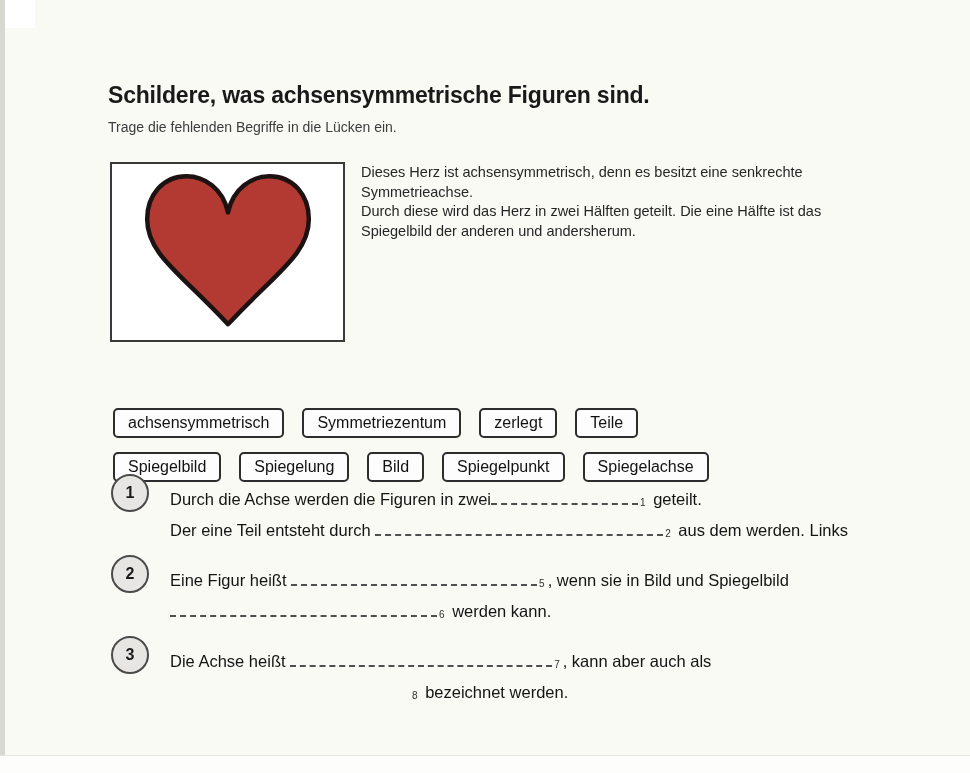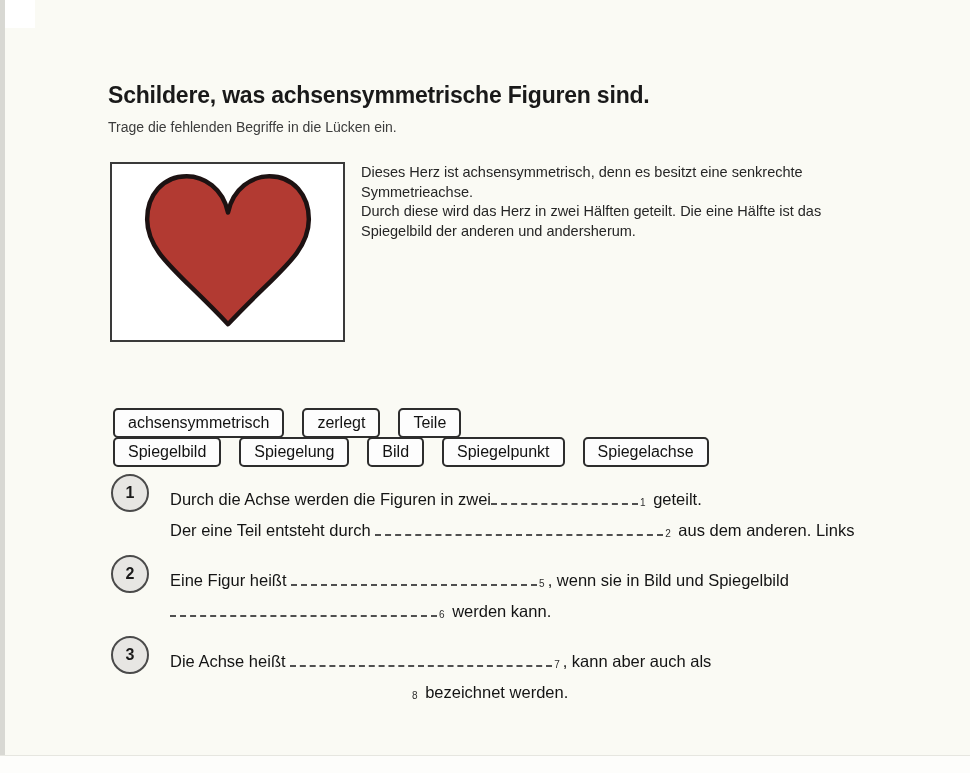--- a/index.html
+++ b/index.html
@@ -97,6 +97,7 @@
 
 <div class="chip-row row-0">
     <div class="chip">achsensymmetrisch</div>
+    <div class="chip">Symmetriezentum</div>
     <div class="chip">zerlegt</div>
     <div class="chip">Teile</div>
   </div>

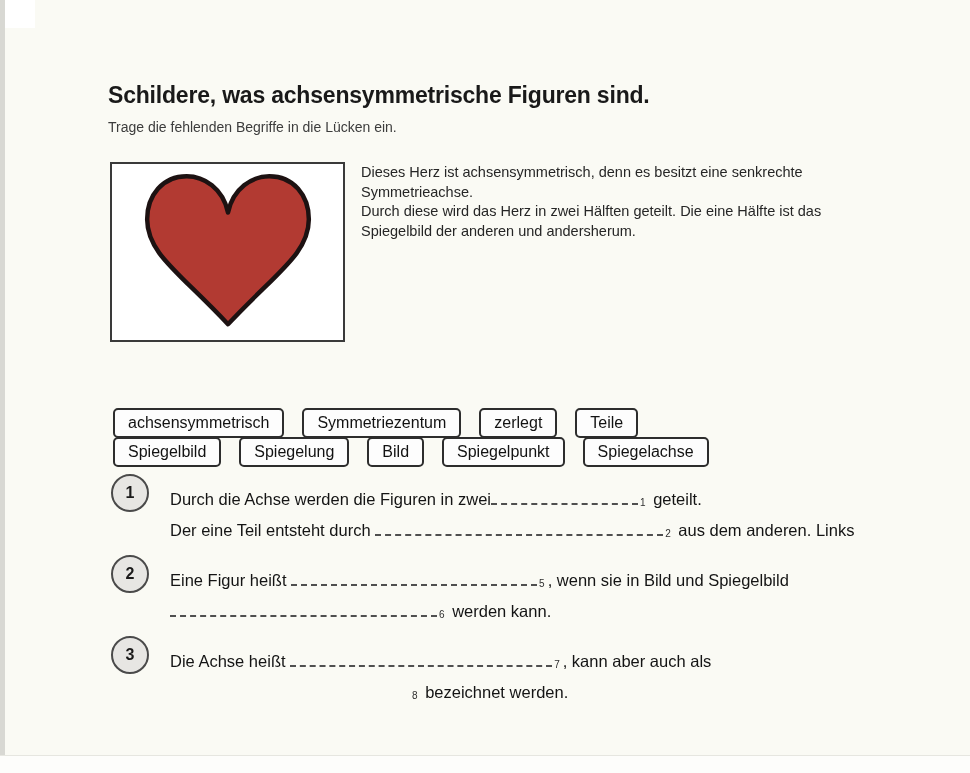--- a/index.html
+++ b/index.html
@@ -39,7 +39,7 @@
 
   .chip-row { position:absolute; left:113px; display:flex; gap:18px; }
   .chip-row.row-0 { top:376px; }
-  .chip-row.row-1 { top:405px; }
+  .chip-row.row-1 { top:420px; }
   .chip {
     height:30px; padding:0 13px;
     background:#fdfdfd; border:2px solid #2d2d2d; border-radius:5px;

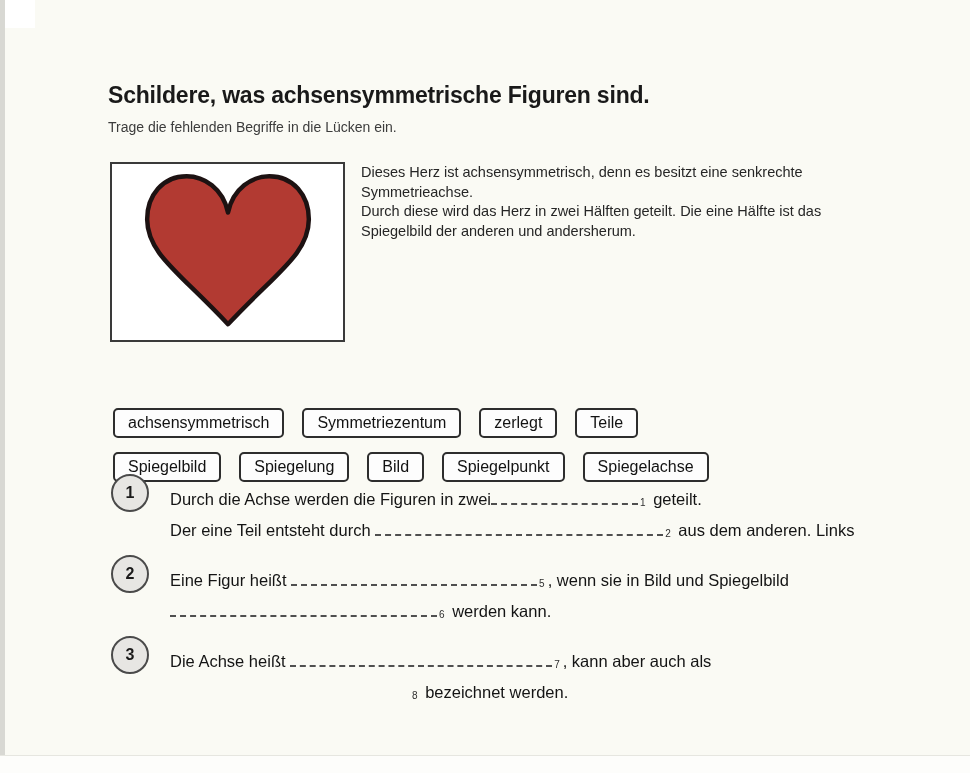--- a/index.html
+++ b/index.html
@@ -113,7 +113,7 @@
     <div class="exercise">
       <div class="exercise-number">1</div>
       <div class="ex-line"><span>Durch die Achse werden die Figuren in zwei</span><span class="blank" style="width: 147px;"></span><span class="blank-num">1</span><span> geteilt.</span></div>
-      <div class="ex-line"><span>Der eine Teil entsteht durch </span><span class="blank" style="width: 288px;"></span><span class="blank-num">2</span><span> aus dem anderen. Links</span></div>
+      <div class="ex-line"><span>Der eine Teil entsteht durch </span><span class="blank" style="width: 288px;"></span><span class="blank-num">2</span><span> aus dem werden. Links</span></div>
     </div>
     <div class="exercise">
       <div class="exercise-number">2</div>

